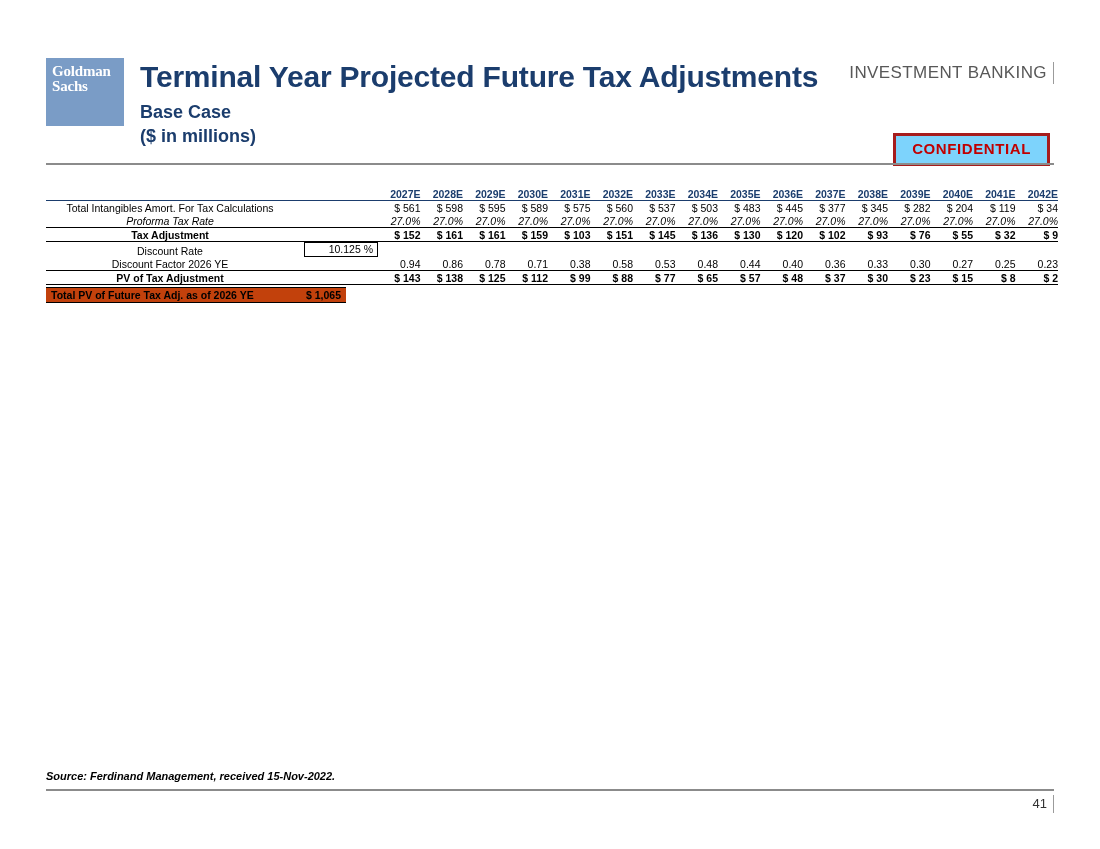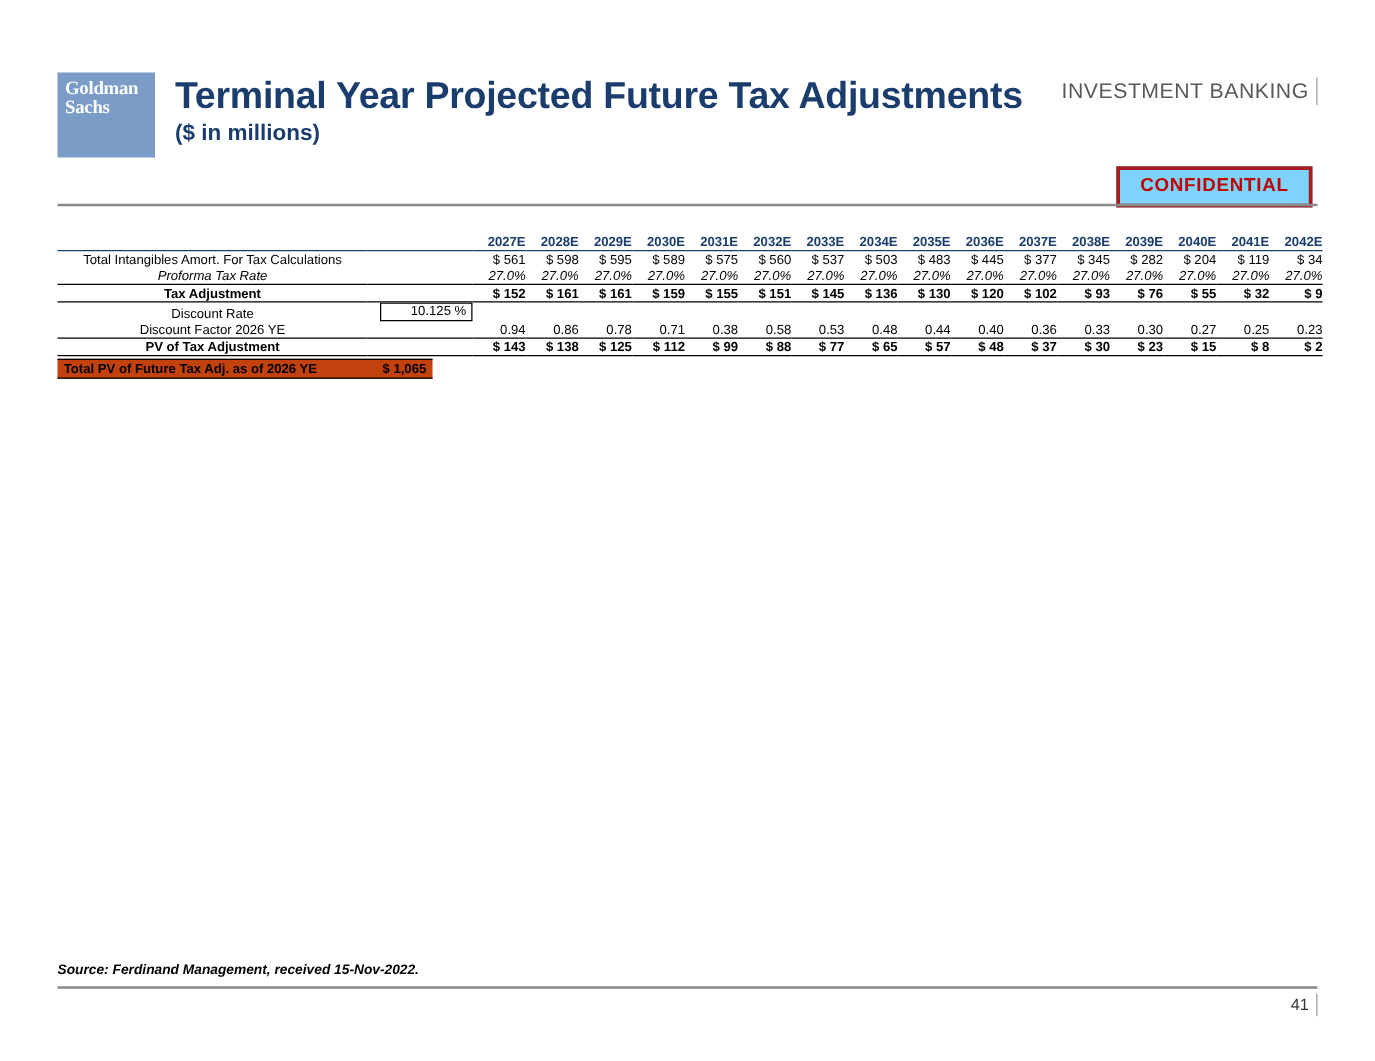--- a/index.html
+++ b/index.html
@@ -222,6 +222,7 @@
 
   <div id="title-block">
     <div id="slide-title">Terminal Year Projected Future Tax Adjustments</div>
+    <div id="slide-subtitle">Base Case</div>
     <div id="slide-units">($ in millions)</div>
   </div>
 

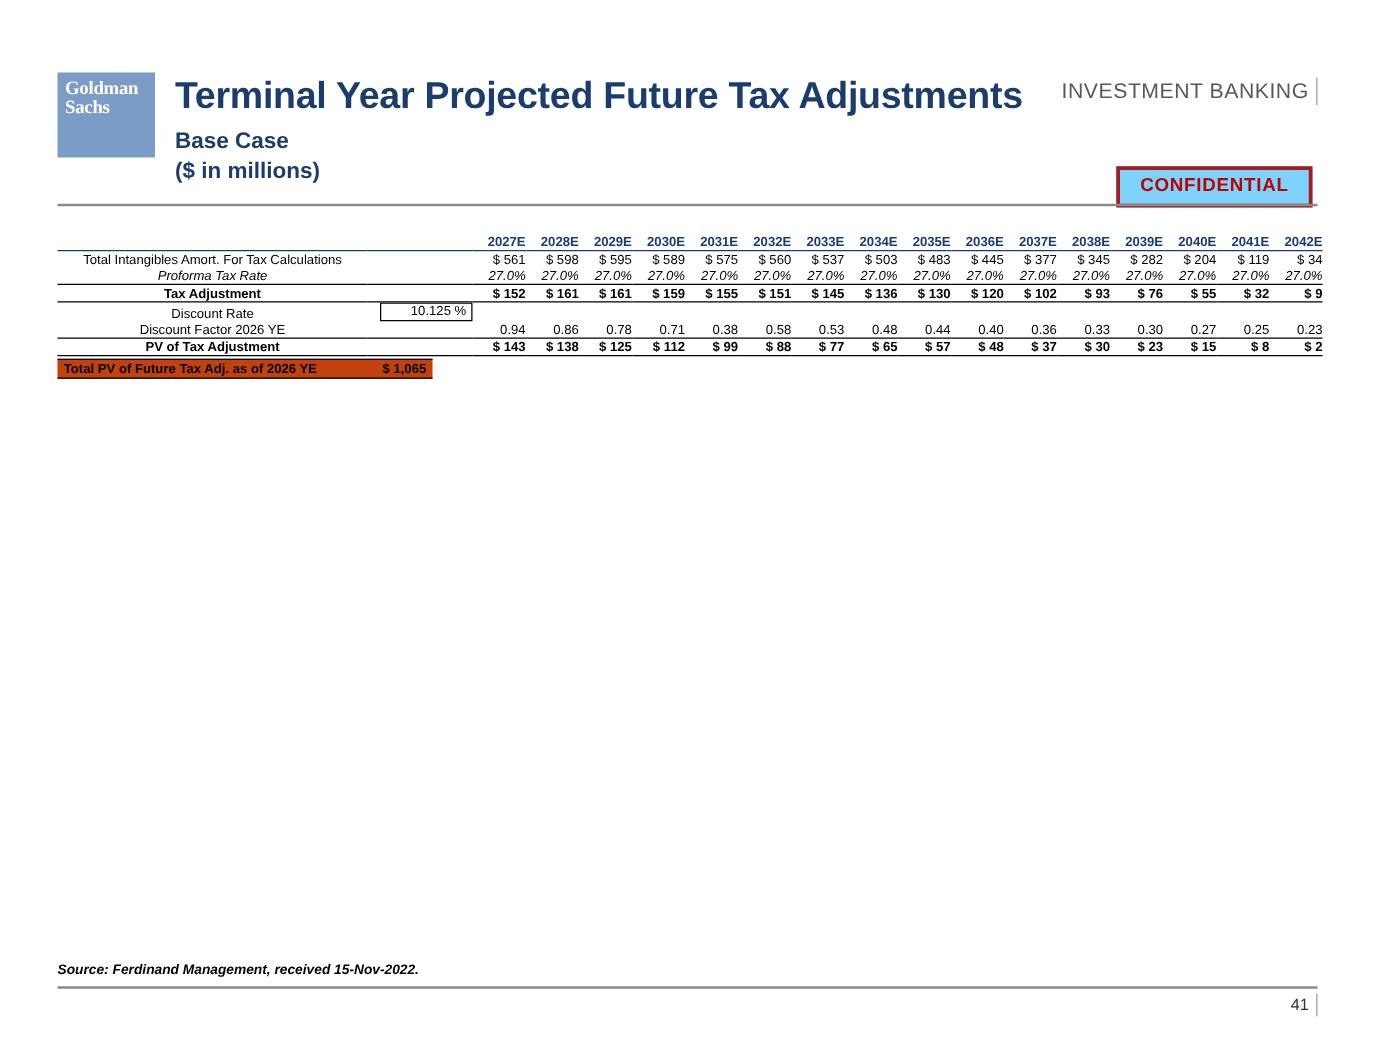--- a/index.html
+++ b/index.html
@@ -332,7 +332,7 @@
         <td class="cell bold">$ 161</td>
         <td class="cell bold">$ 161</td>
         <td class="cell bold">$ 159</td>
-        <td class="cell bold">$ 155</td>
+        <td class="cell bold">$ 103</td>
         <td class="cell bold">$ 151</td>
         <td class="cell bold">$ 145</td>
         <td class="cell bold">$ 136</td>

